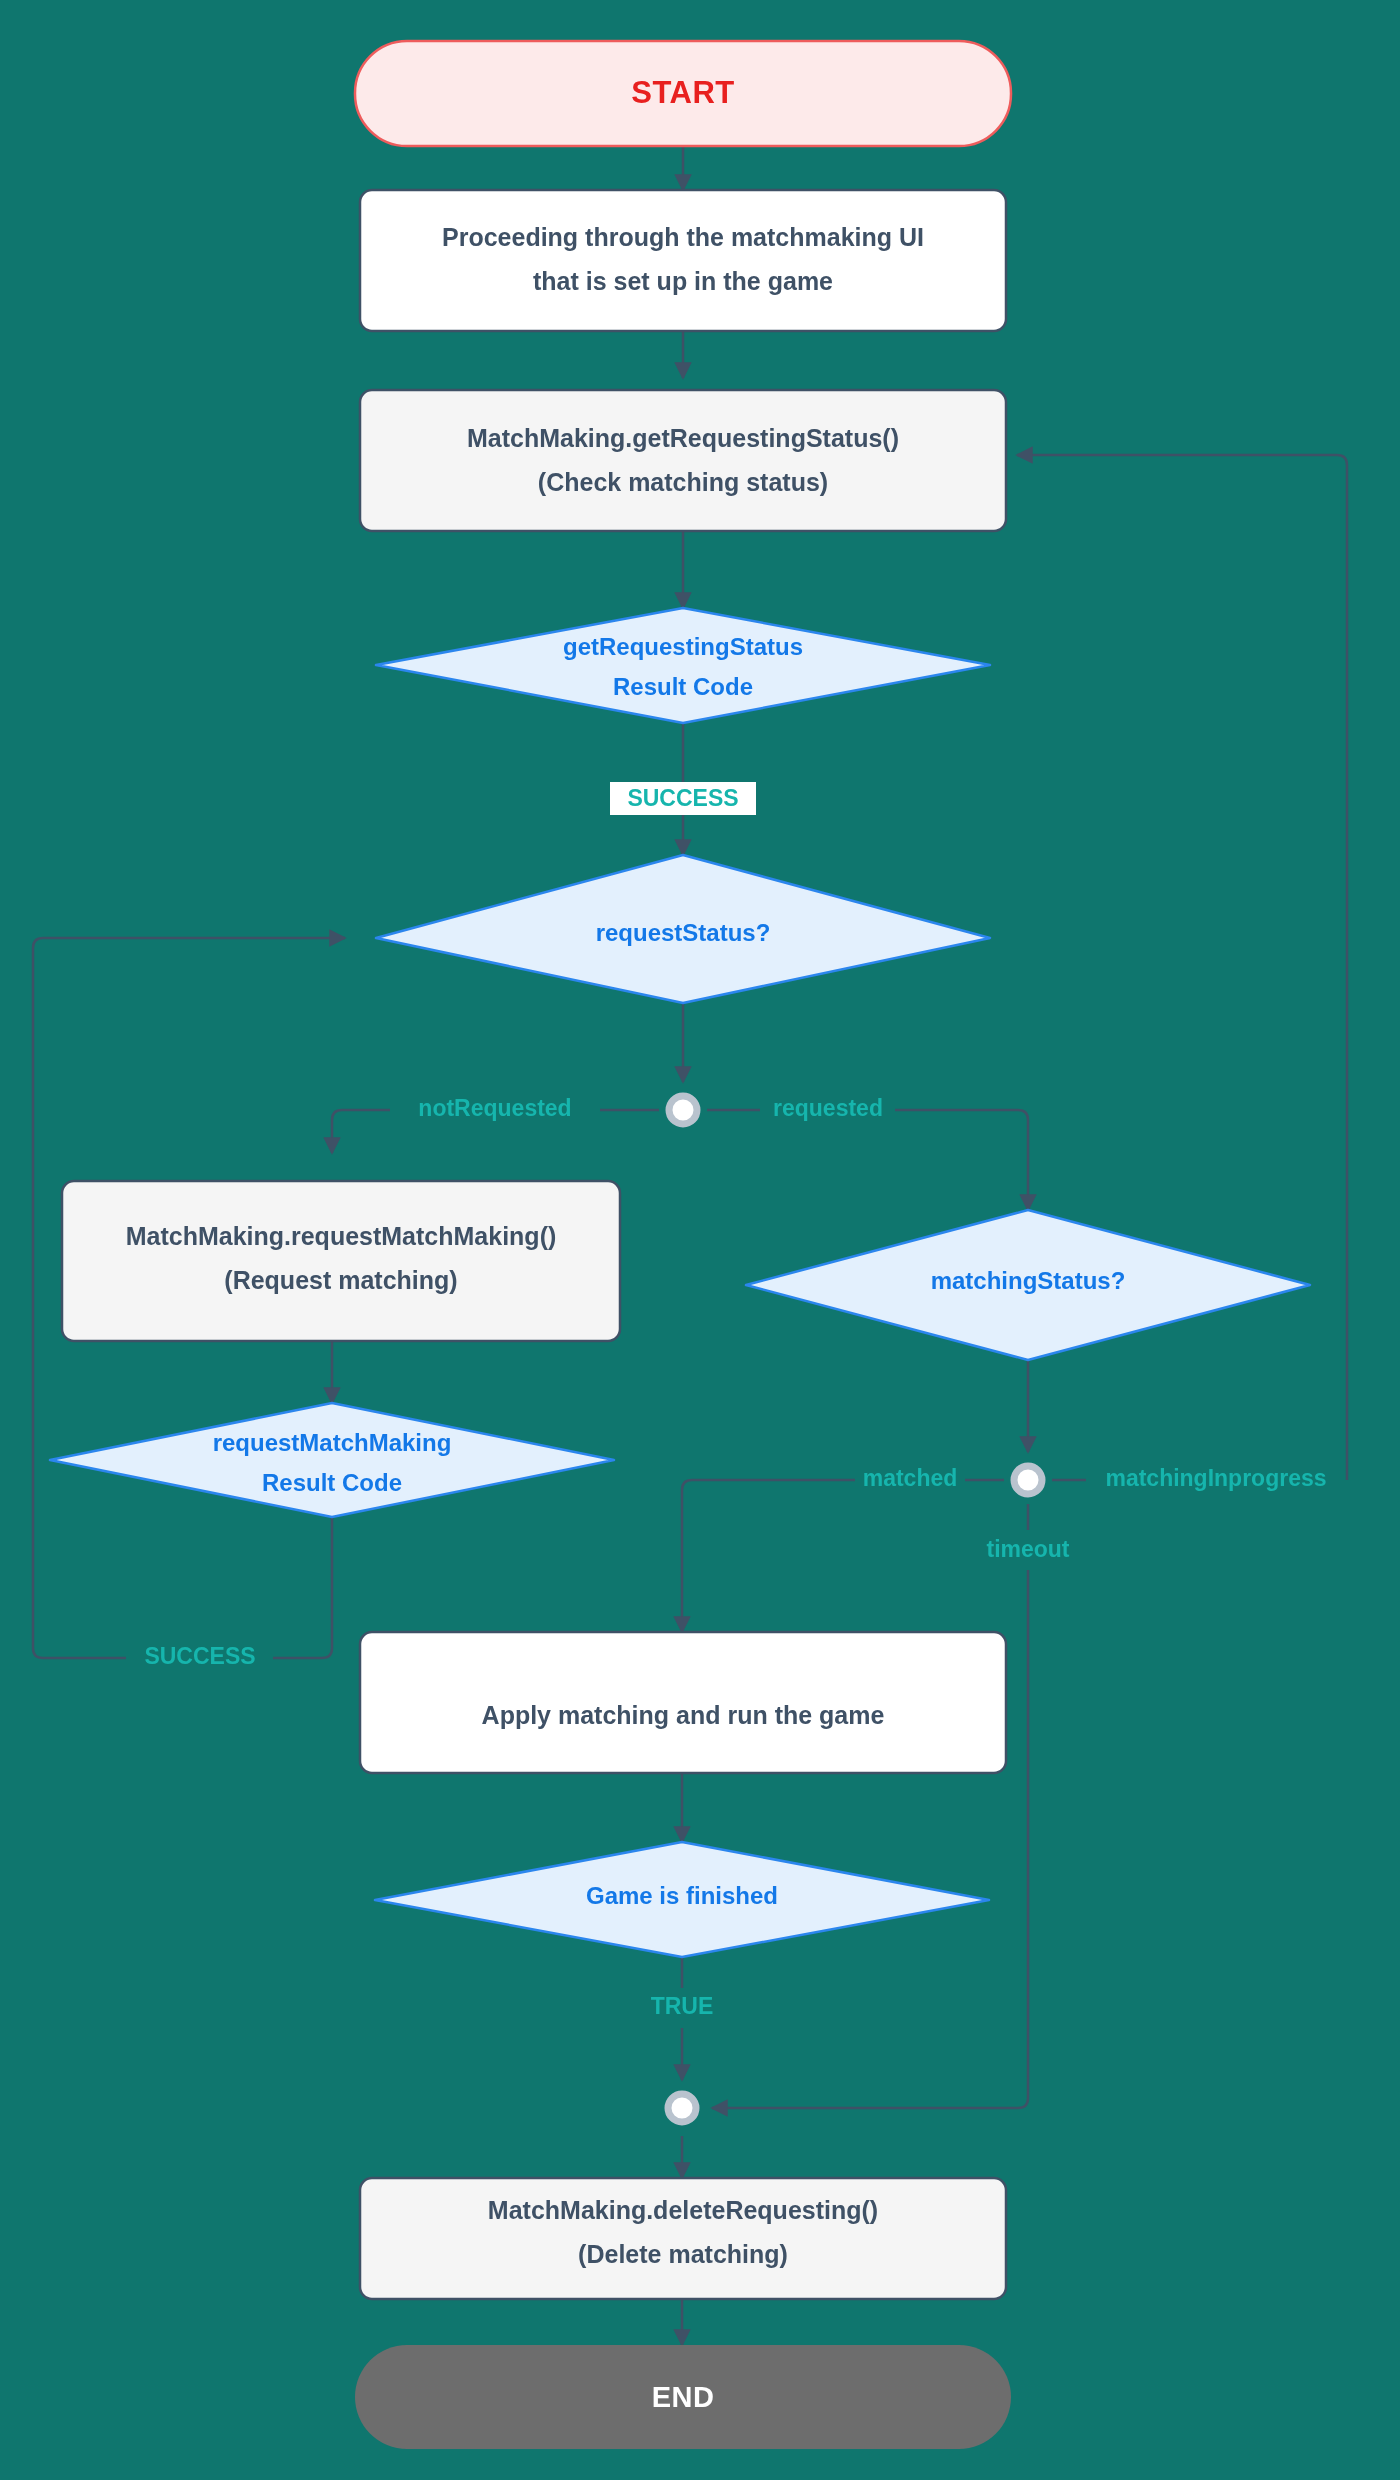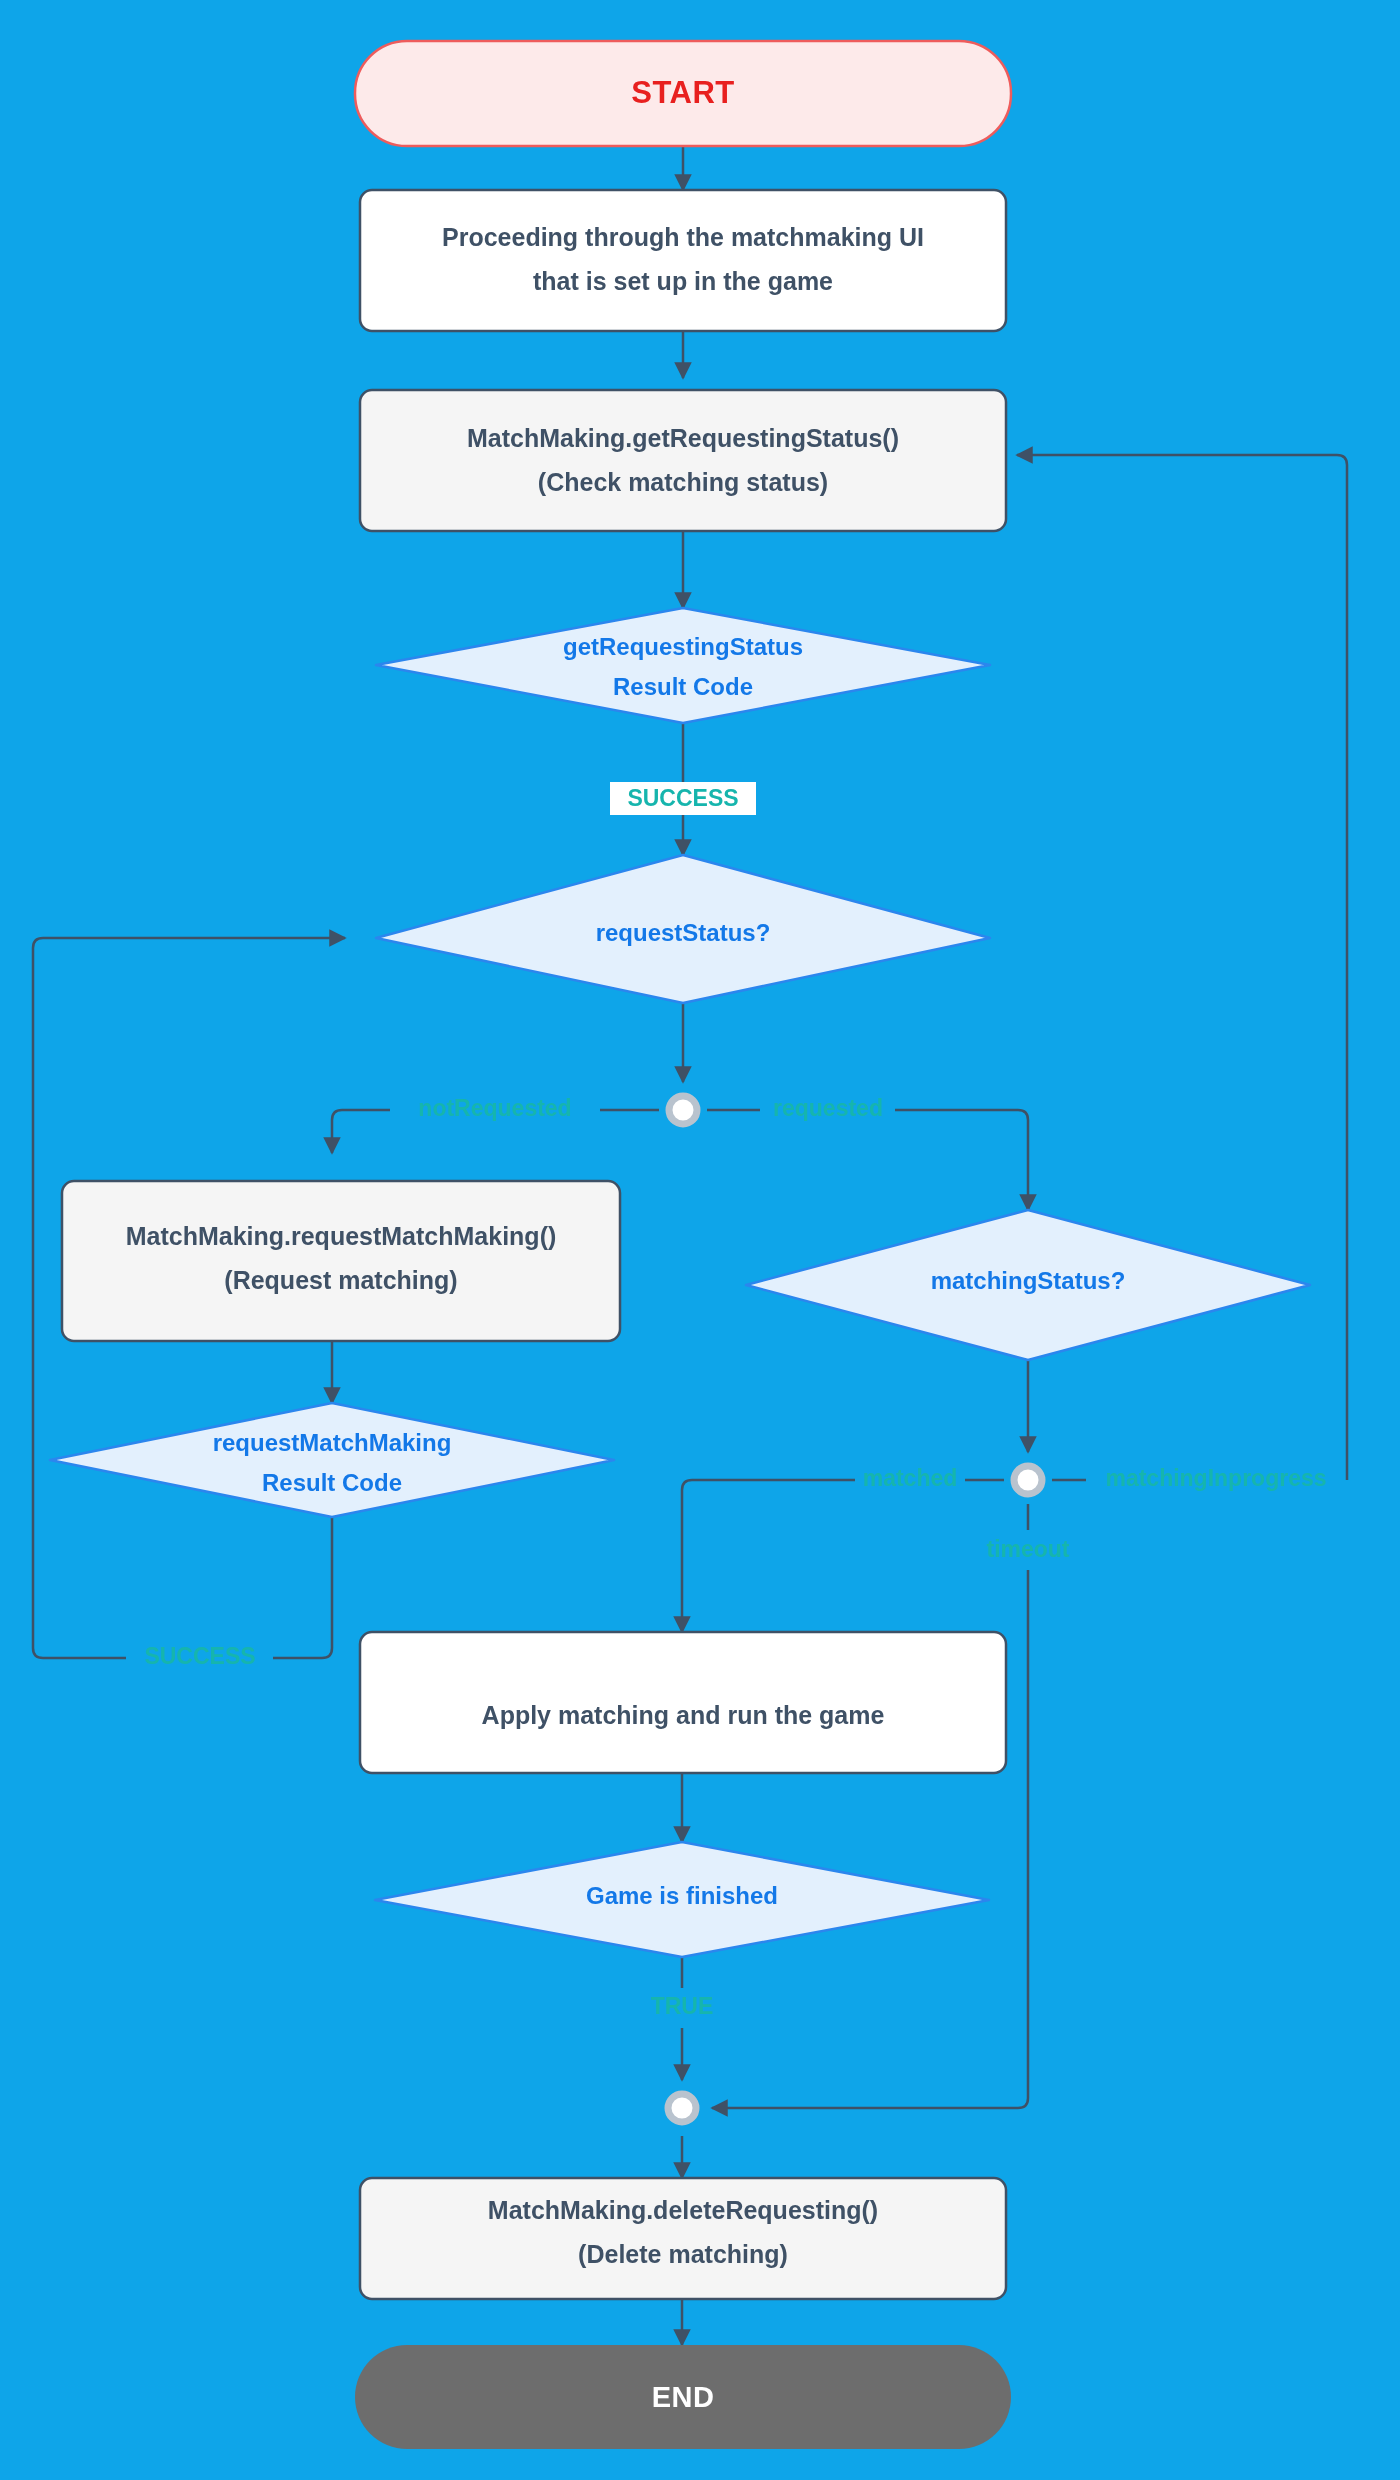--- a/index.html
+++ b/index.html
@@ -14,7 +14,7 @@
     position: relative;
     width: 1400px;
     height: 2480px;
-    background: #0ea5e9;
+    background: #0f766e;
     overflow: hidden;
     text-align: center;
   }

